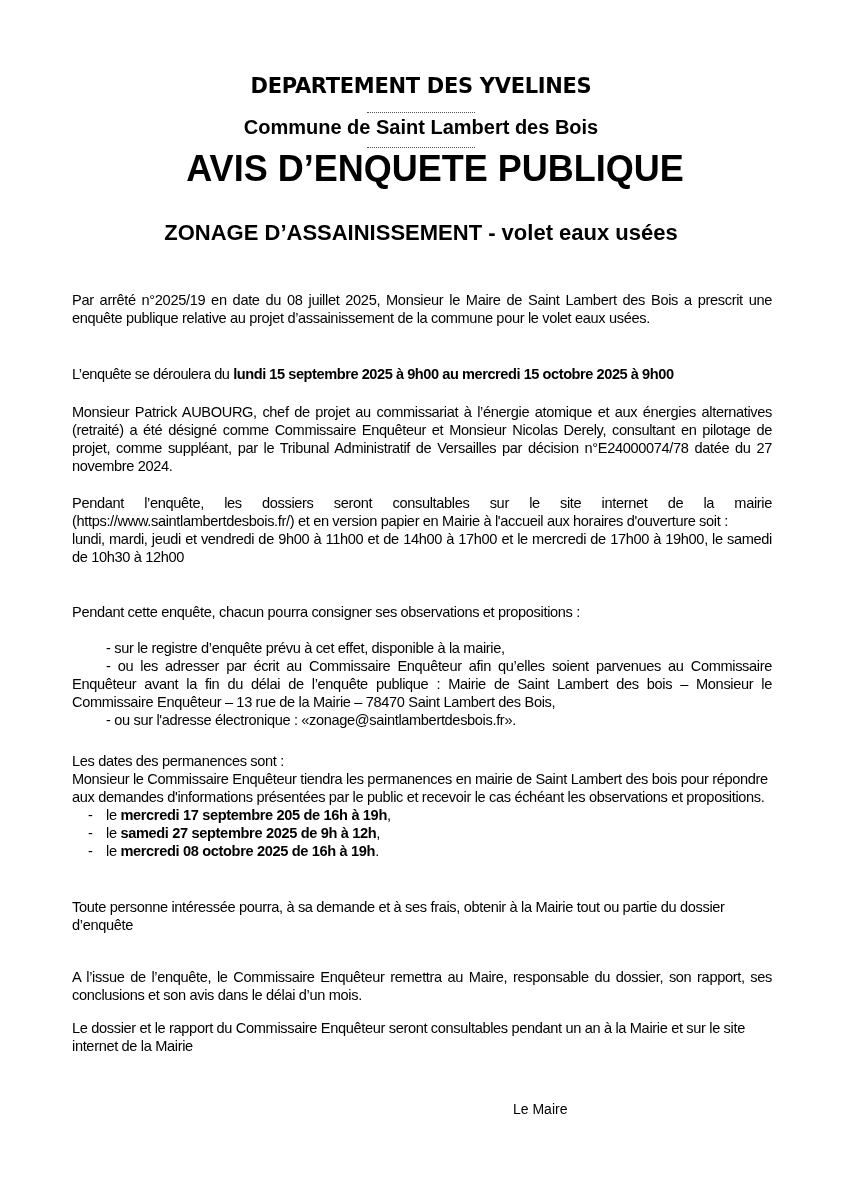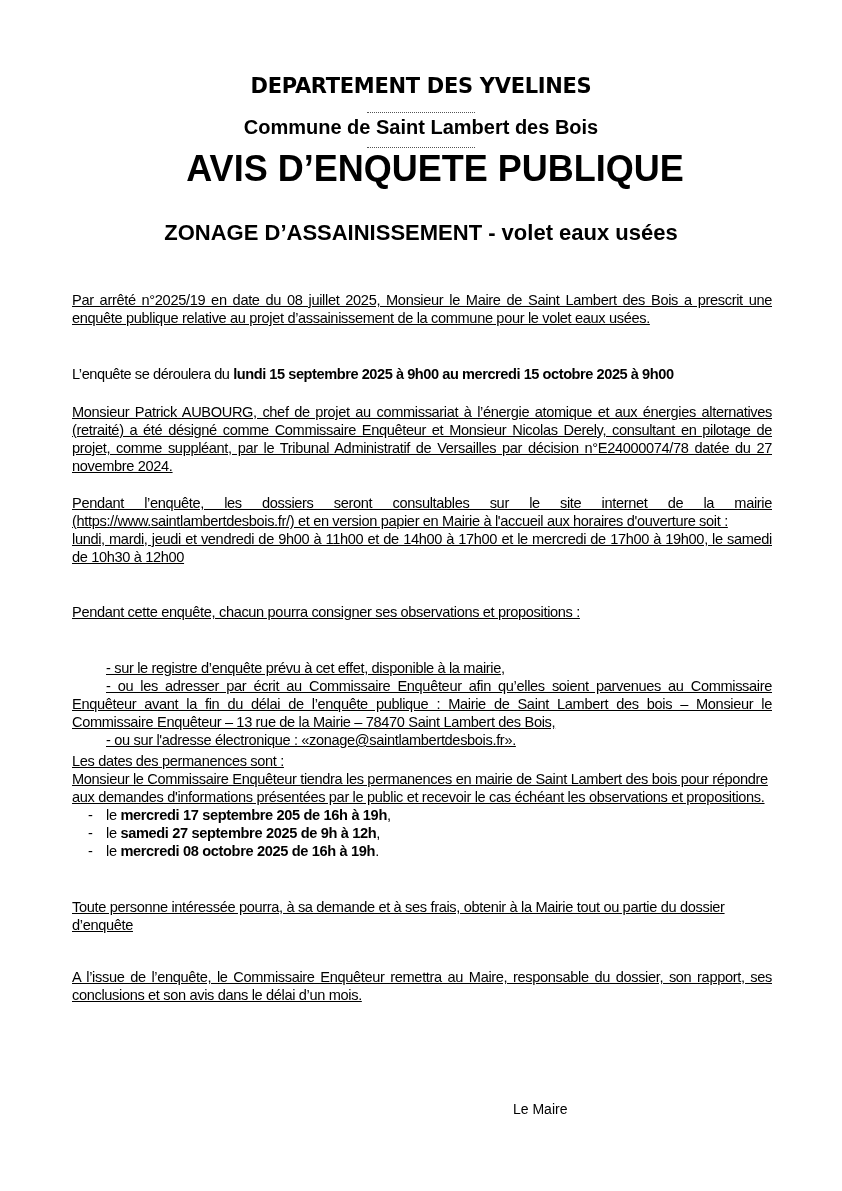--- a/index.html
+++ b/index.html
@@ -20,7 +20,7 @@
       font-family: "Liberation Sans", sans-serif; font-size: 14.6px; line-height: 18px;
       letter-spacing: -0.35px; }
     .just { text-align: justify; }
-    .p { margin: 0; text-decoration: underline; }
+    .p { margin: 0; }
     .indent { text-indent: 34px; }
     b { font-weight: bold; }
     .dash-list { margin: 0; padding: 0; list-style: none; }

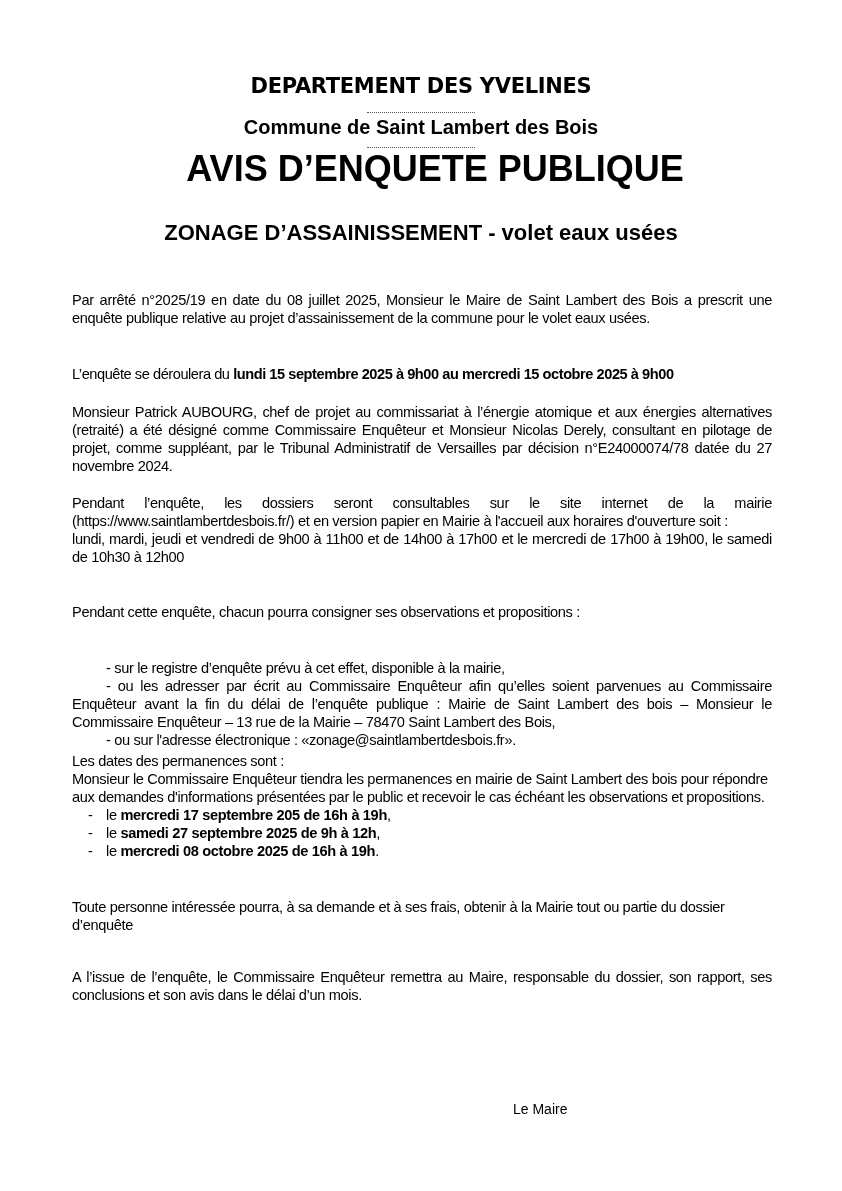--- a/index.html
+++ b/index.html
@@ -62,7 +62,7 @@
     <p class="p">Pendant cette enquête, chacun pourra consigner ses observations et propositions :</p>
   </div>
 
-  <div class="body-text just" style="top:639px;margin-top:20px;">
+  <div class="body-text just" style="top:639px;">
     <p class="p indent">- sur le registre d’enquête prévu à cet effet, disponible à la mairie,</p>
     <p class="p indent">- ou les adresser par écrit au Commissaire Enquêteur afin qu’elles soient parvenues au Commissaire Enquêteur avant la fin du délai de l’enquête publique : Mairie de Saint Lambert des bois – Monsieur le Commissaire Enquêteur – 13 rue de la Mairie – 78470 Saint Lambert des Bois,</p>
     <p class="p indent">- ou sur l'adresse électronique : «zonage@saintlambertdesbois.fr».</p>

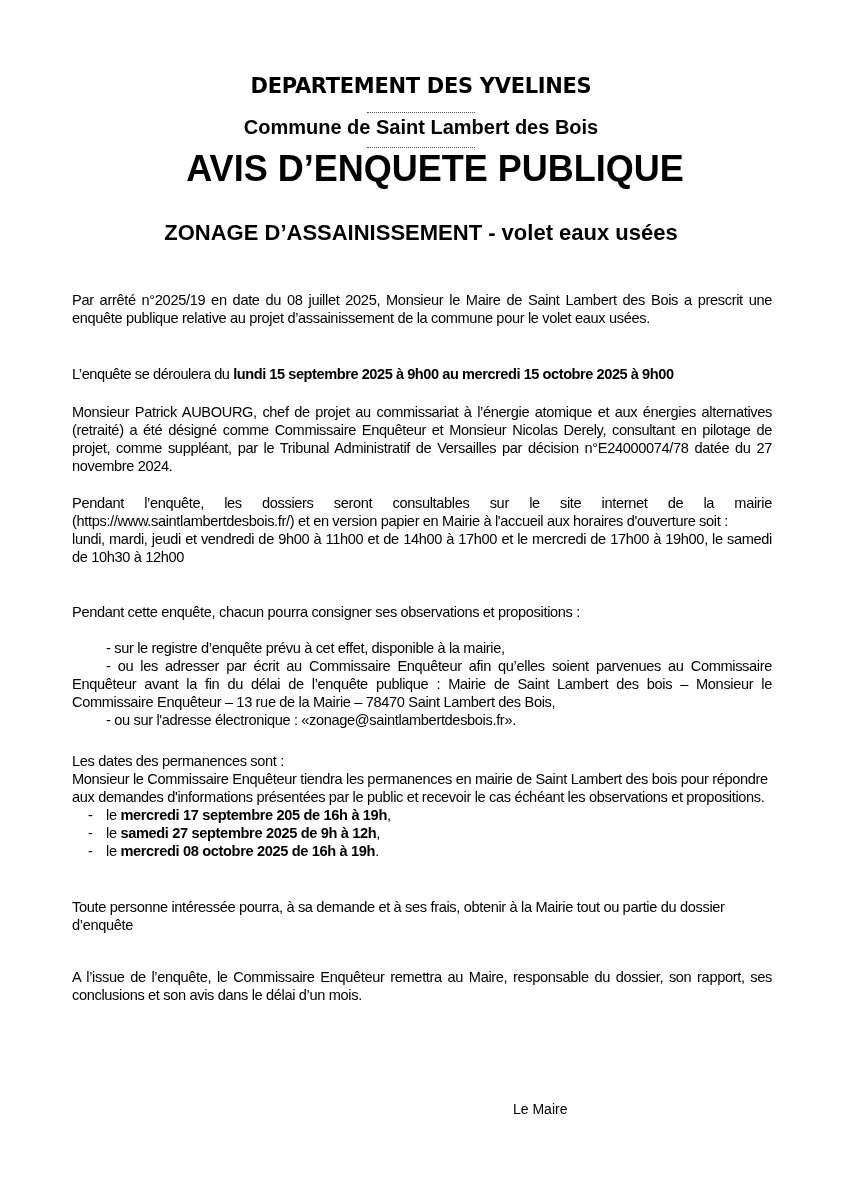--- a/index.html
+++ b/index.html
@@ -95,6 +95,9 @@
     <p class="p">Toute personne intéressée pourra, à sa demande et à ses frais, obtenir à la Mairie tout ou partie du dossier d’enquête</p>
   </div>
 
+  <div class="body-text" style="top:1019px;">
+    <p class="p">Le dossier et le rapport du Commissaire Enquêteur seront consultables pendant un an à la Mairie et sur le site internet de la Mairie</p>
+  </div>
 
   <div class="signature">Le Maire</div>
 

